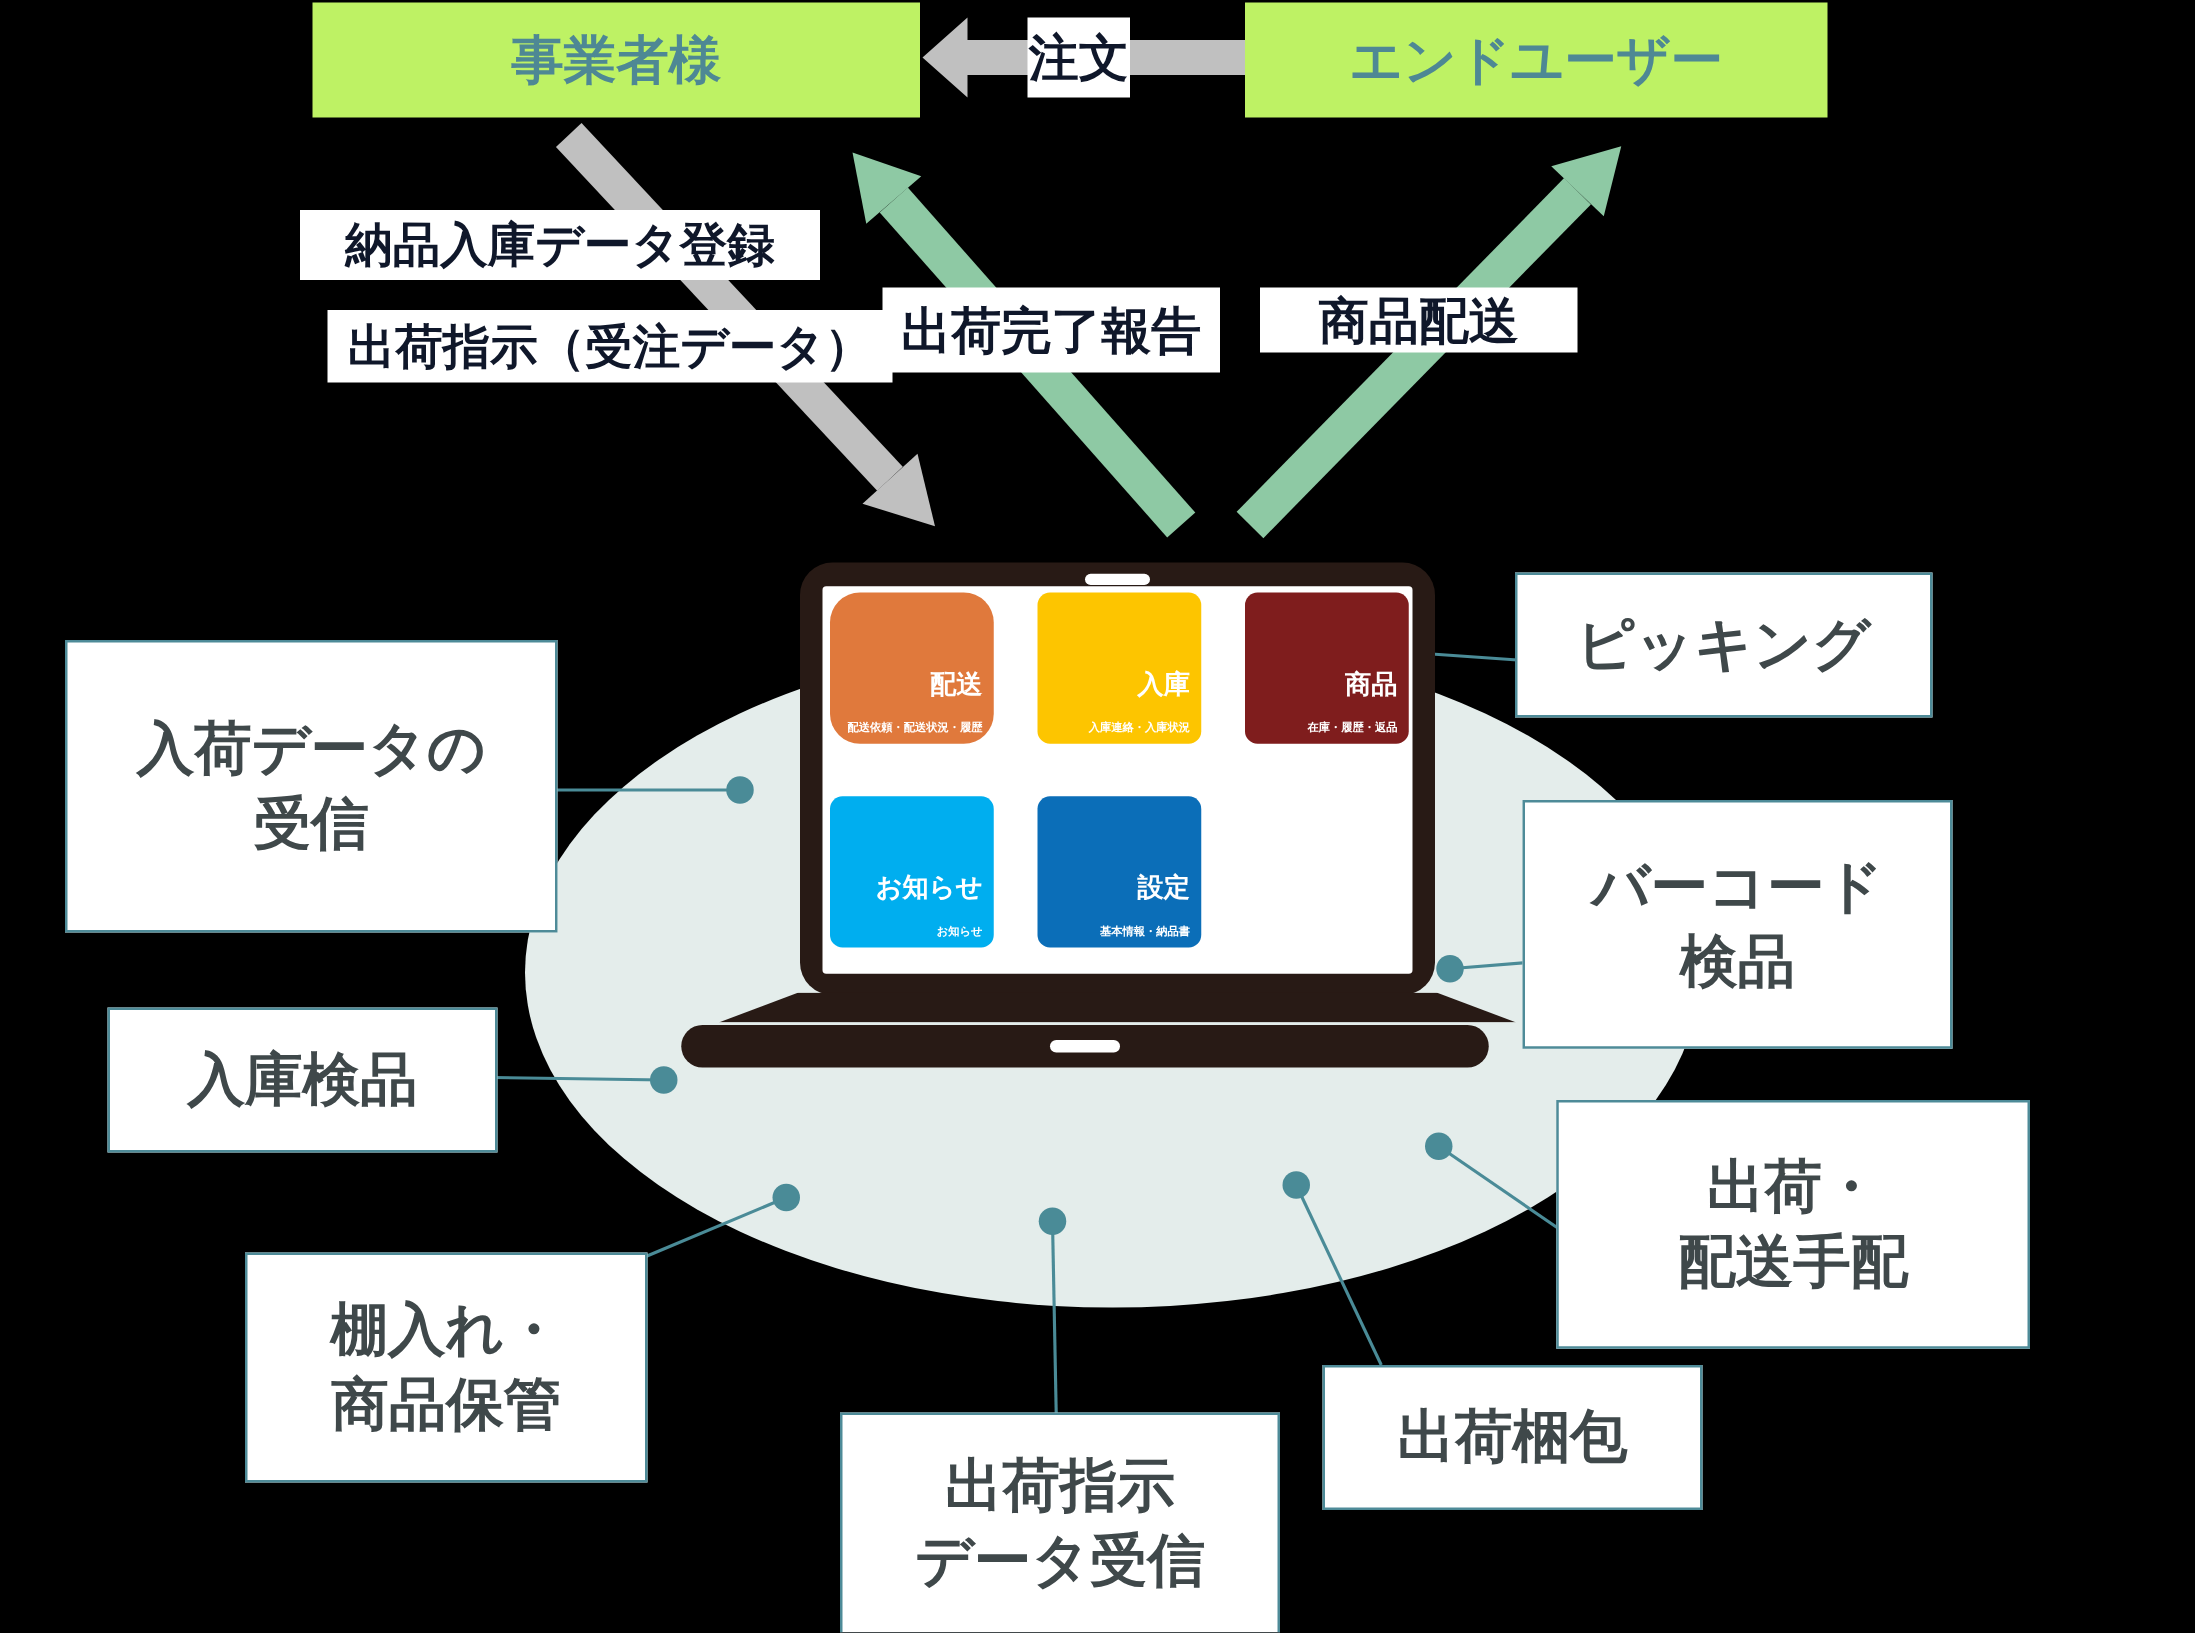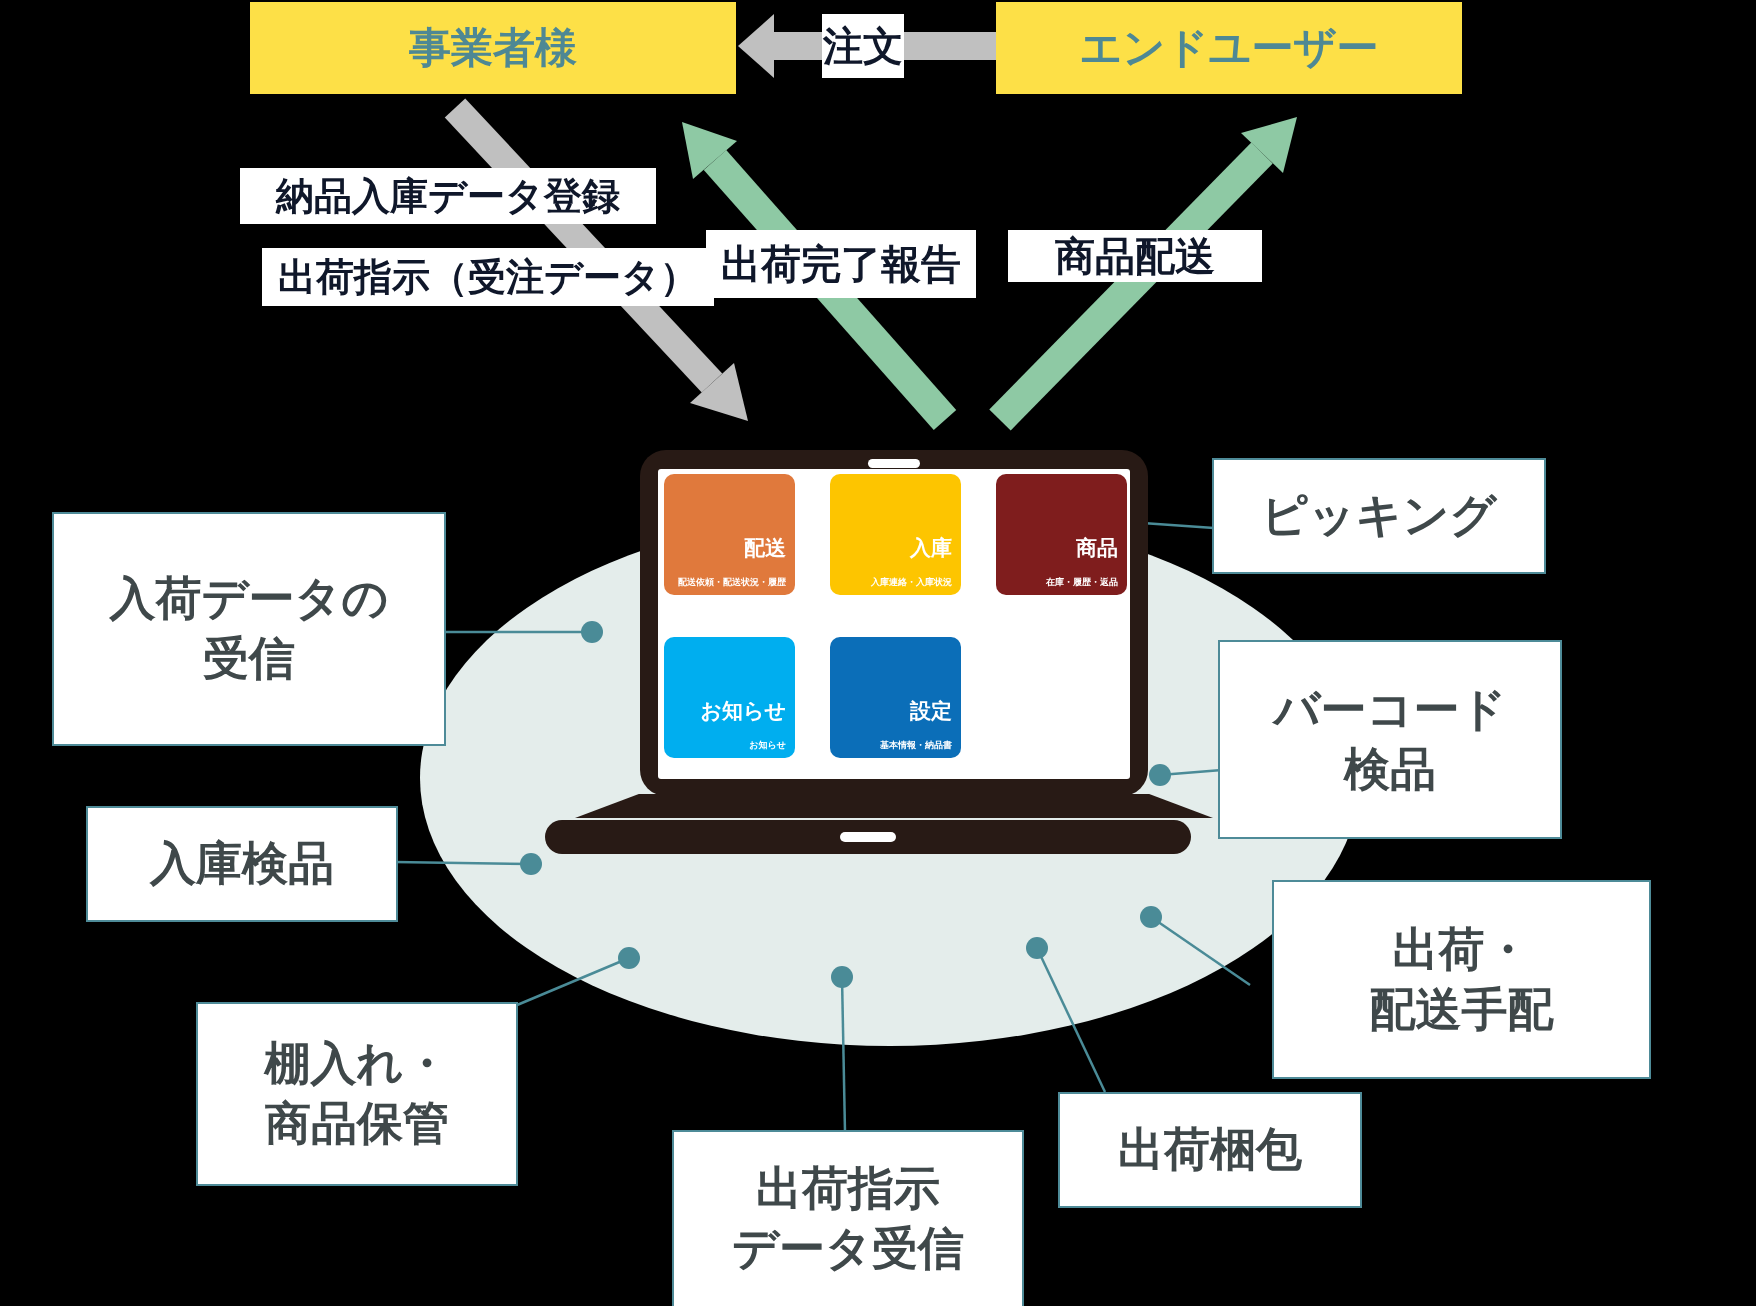--- a/index.html
+++ b/index.html
@@ -21,7 +21,7 @@
   .tile-title{display:block;font-size:21px;font-weight:bold;line-height:1.15;}
   .tile-sub{display:block;font-size:9px;font-weight:bold;margin-top:16px;letter-spacing:0px;}
   
-  .actor{background:#fde047;color:#4e8894;font-size:42px;font-weight:bold;
+  .actor{background:#bef264;color:#4e8894;font-size:42px;font-weight:bold;
          display:flex;align-items:center;justify-content:center;}
   
   .flowlab{background:#fff;color:#0f172a;font-weight:bold;

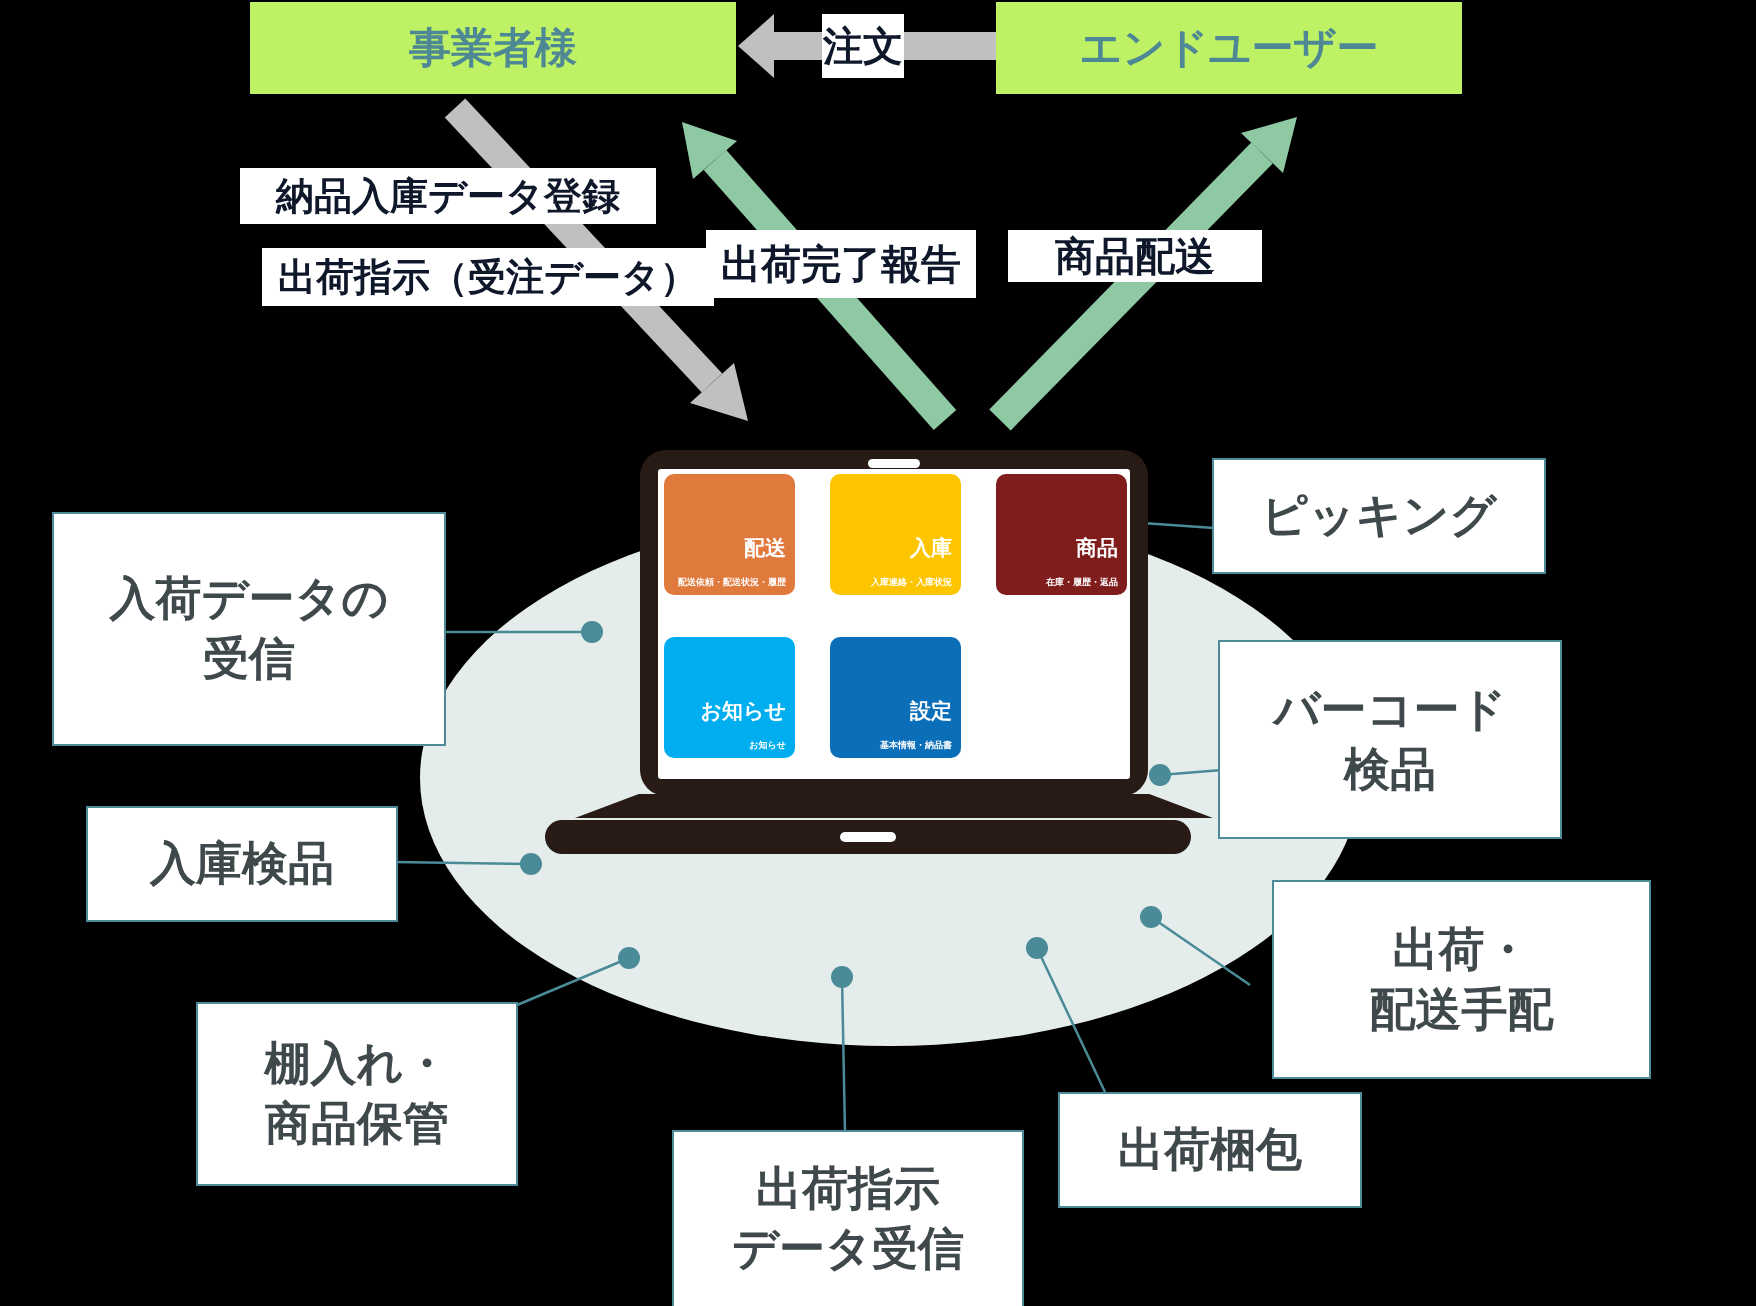--- a/index.html
+++ b/index.html
@@ -87,7 +87,7 @@
   <div id="bezel" class="abs"></div>
   <div id="camera" class="abs"></div>
   <div id="screen" class="abs">
-    <div class="tile" style="left: 6px; top: 5px; background: rgb(224, 121, 60);">
+    <div class="tile" style="left: 6px; top: 5px; background: rgb(224, 121, 60); border-radius: 24px;">
       <div class="tile-text">
           <span class="tile-title">配送</span>
           <span class="tile-sub">配送依頼・配送状況・履歴</span>

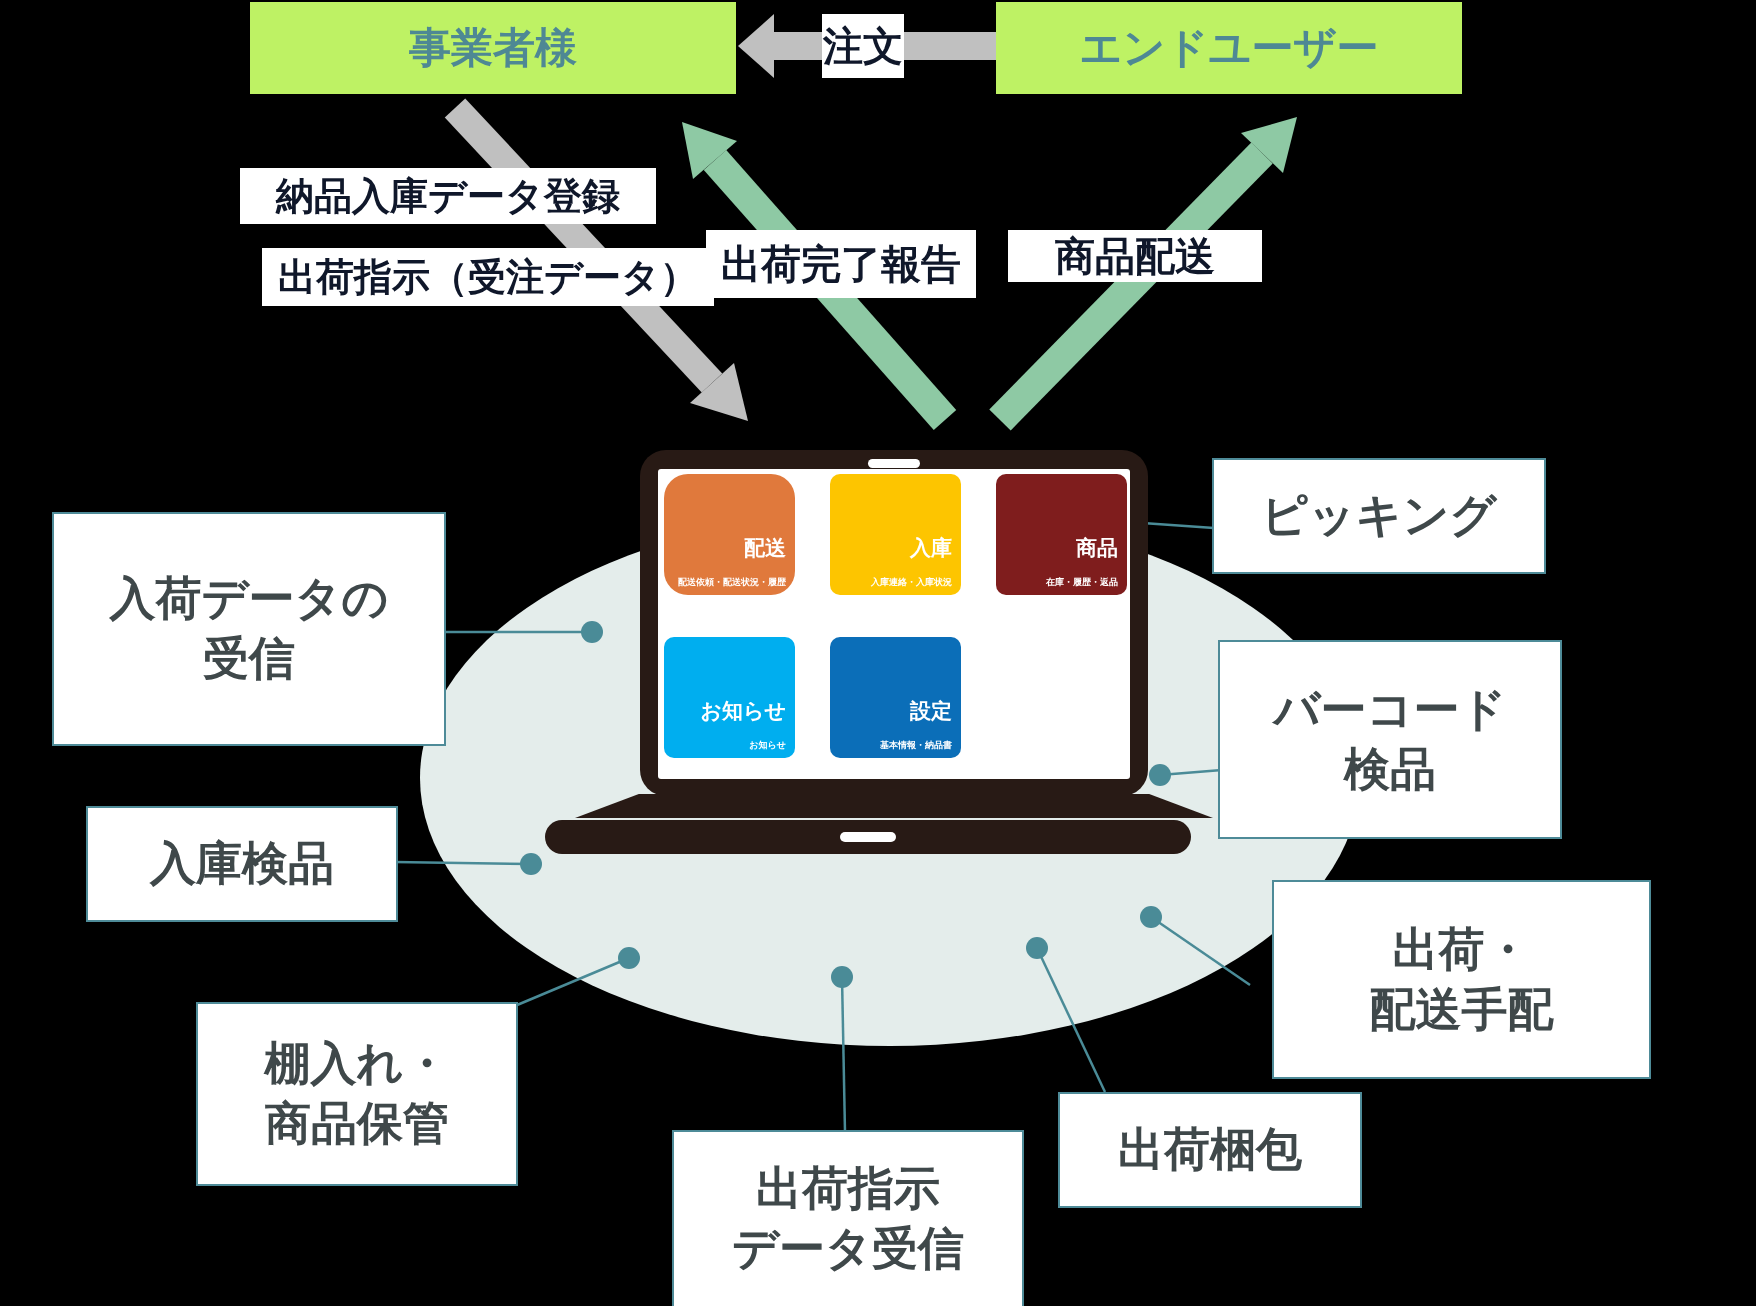--- a/index.html
+++ b/index.html
@@ -151,7 +151,7 @@
     <span>出荷梱包</span>
     <span></span>
   </div>
-  <div class="abs proc" style="left:1272px;top:880px;width:375px;height:195px">
+  <div class="abs proc" style="left:1245px;top:880px;width:375px;height:195px">
     <span>出荷・</span>
     <span>配送手配</span>
   </div>

